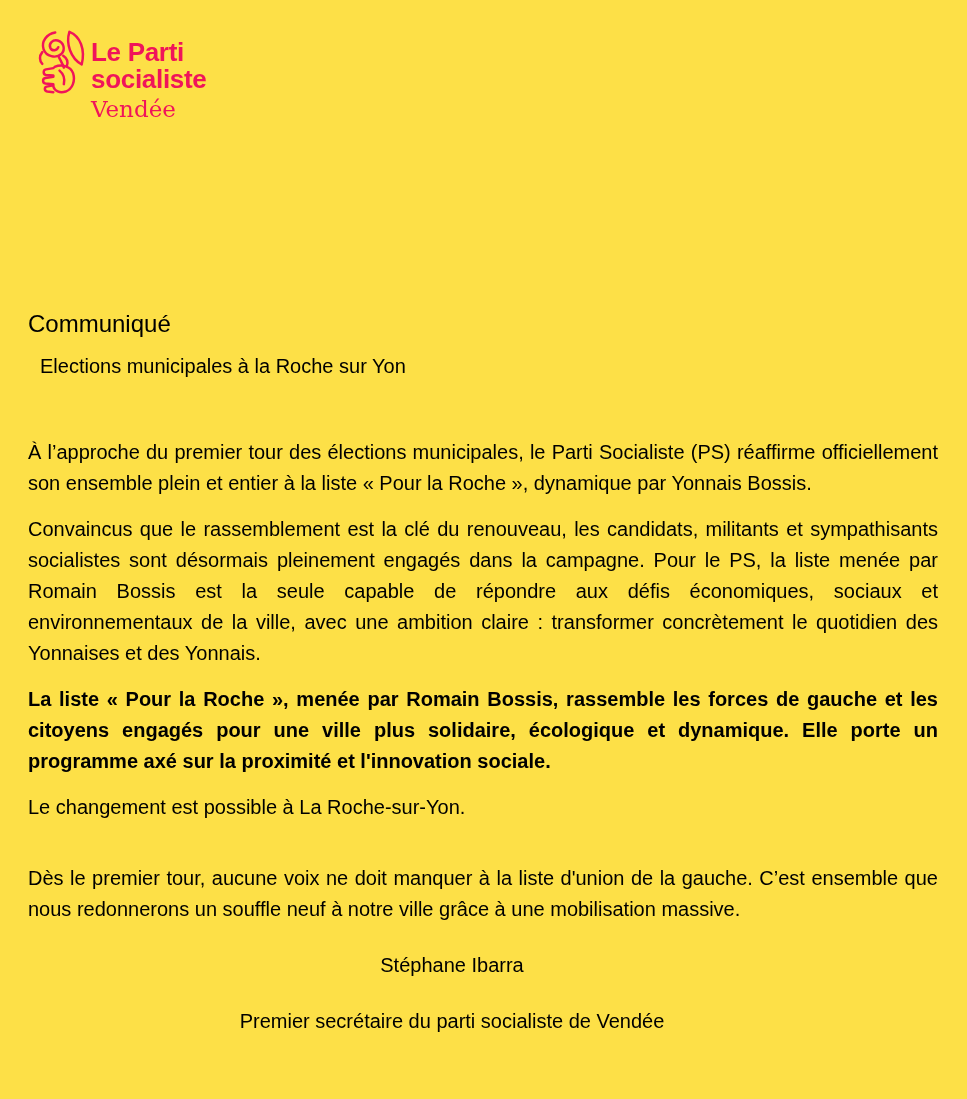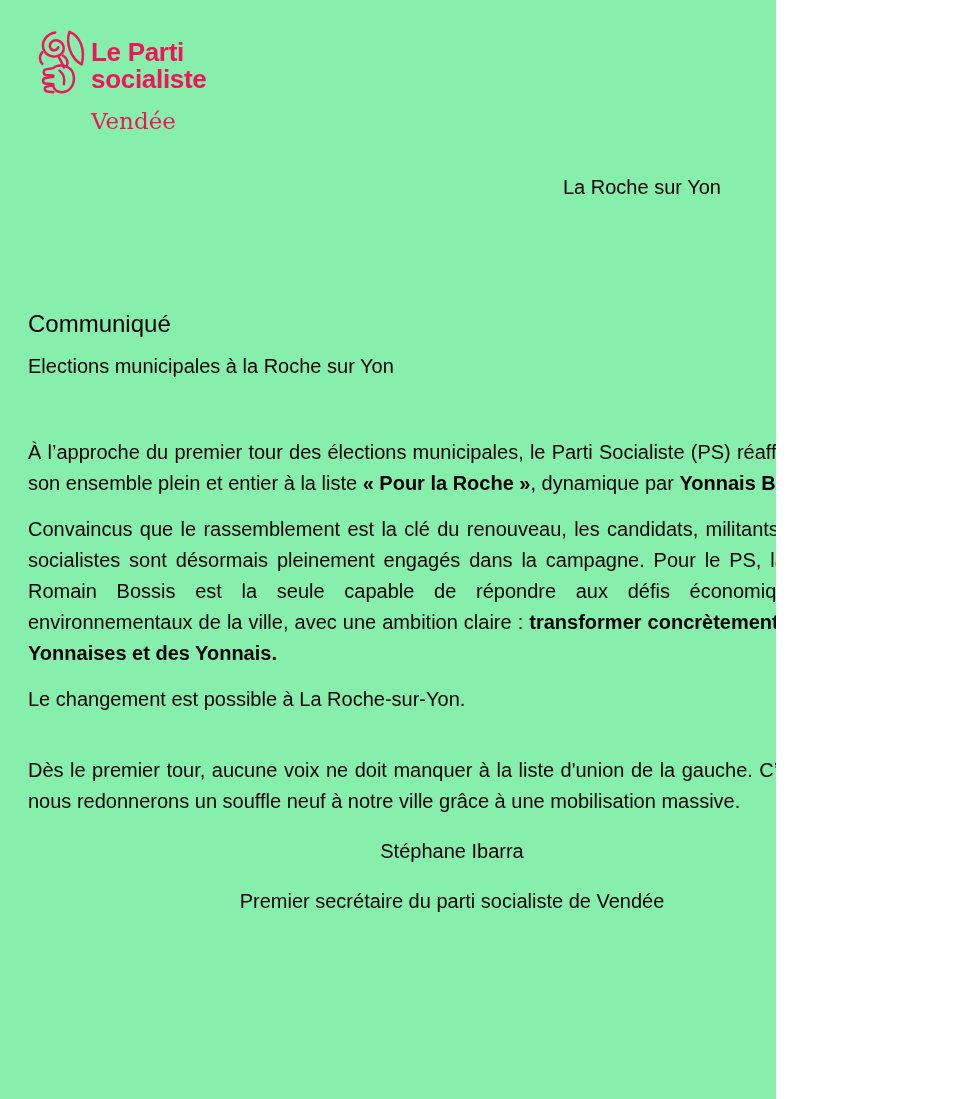--- a/index.html
+++ b/index.html
@@ -7,9 +7,9 @@
   html, body { margin: 0; padding: 0; background: #ffffff; }
   .page {
     position: relative;
-    width: 776px;
+    width: 967px;
     height: 1099px;
-    background: #86efac;
+    background: #fde047;
     font-family: "Liberation Sans", sans-serif;
     color: var(--ink);
     overflow: hidden;

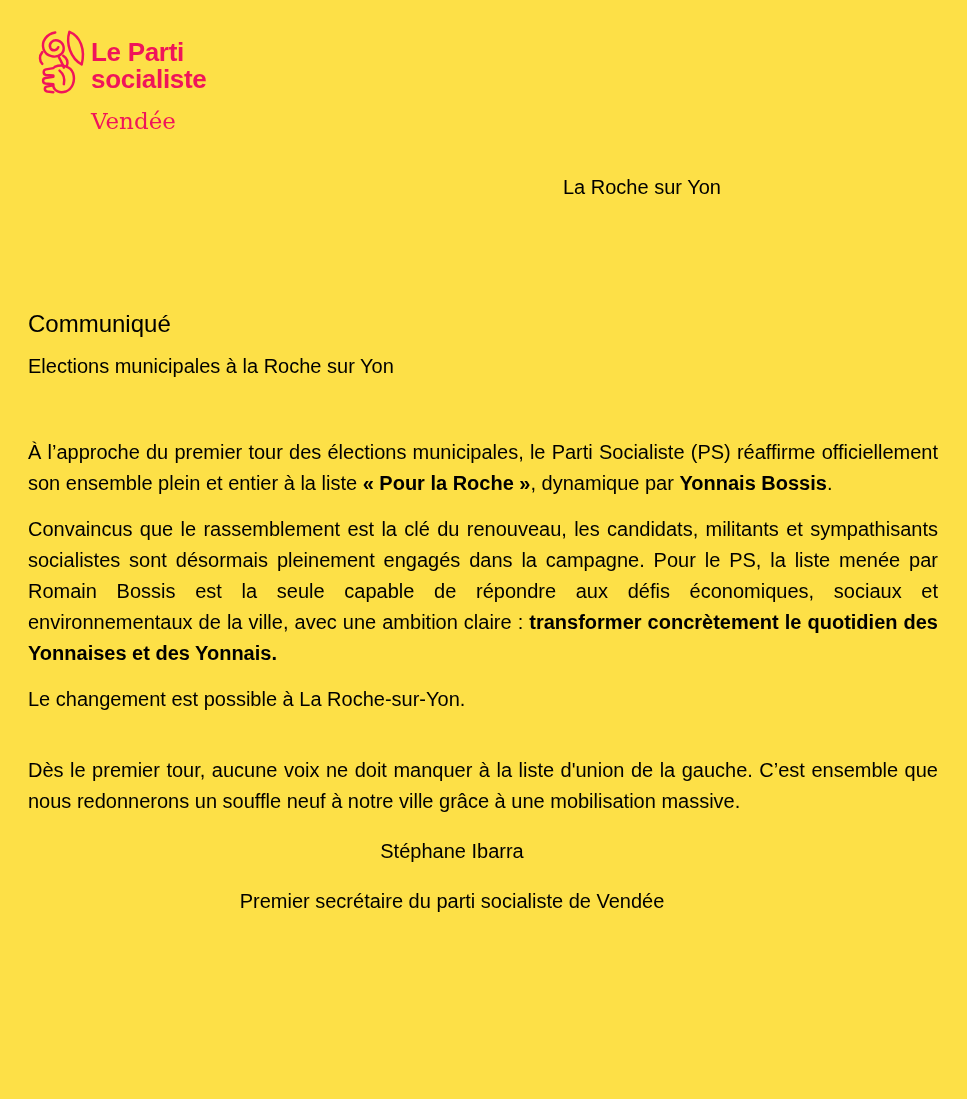--- a/index.html
+++ b/index.html
@@ -25,7 +25,7 @@
   }
   .region {
     font-family: "DejaVu Serif", serif;
-    font-size: 23px; line-height: 25px; margin-top: 16px;
+    font-size: 23px; line-height: 25px; margin-top: 4px;
     color: var(--brand); font-weight: normal;
   }
 

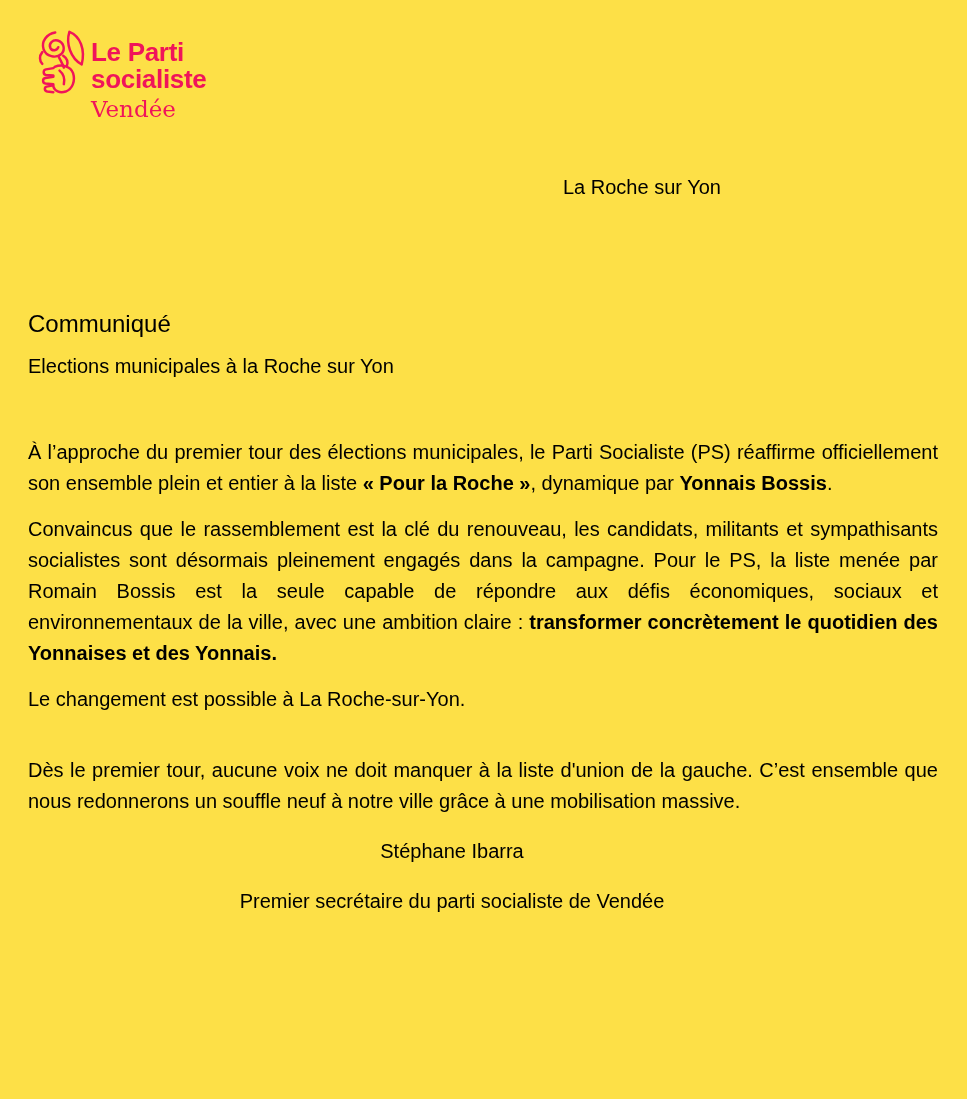--- a/index.html
+++ b/index.html
@@ -81,7 +81,6 @@
   </header>
 
   <div class="dateline">
-    <div>La Roche sur Yon</div>
   </div>
 
   <div class="kicker">Communiqué</div>

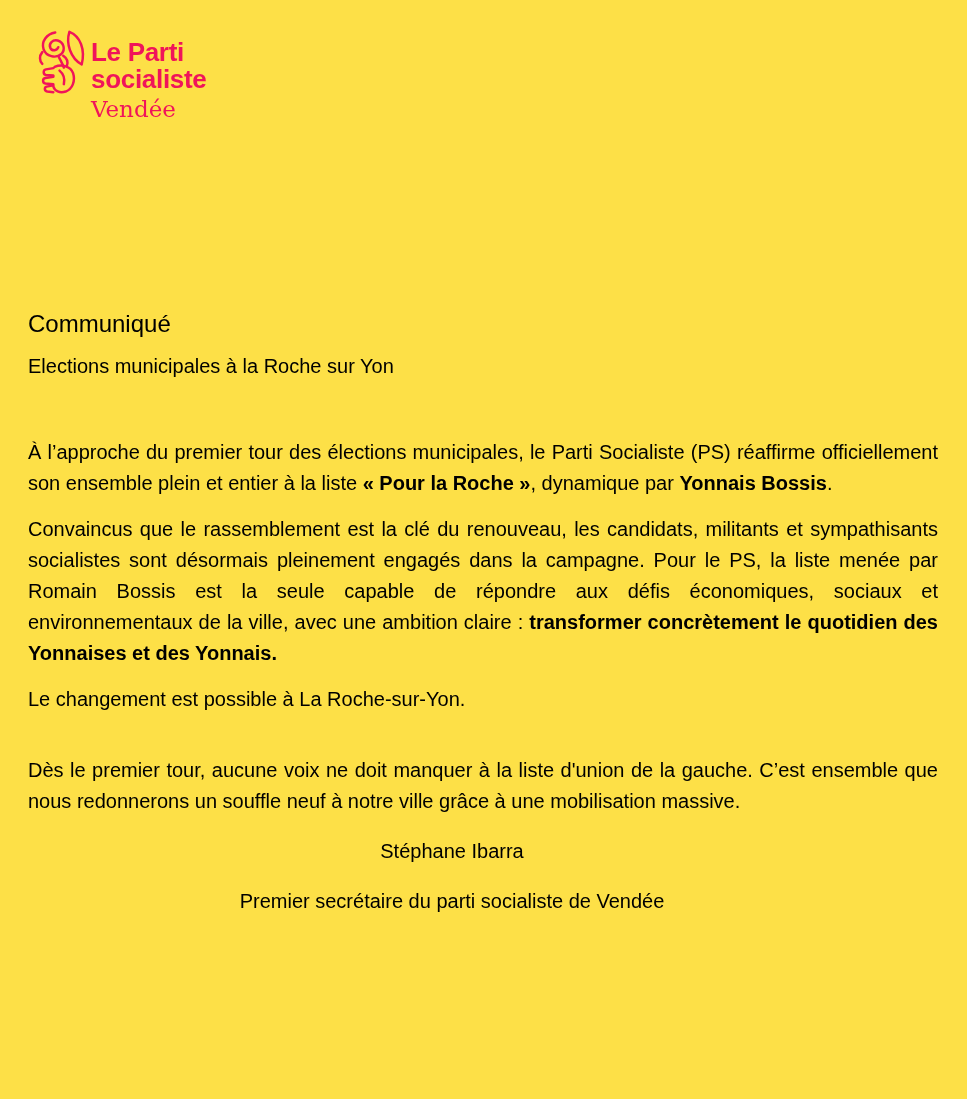--- a/index.html
+++ b/index.html
@@ -34,7 +34,7 @@
 
   
   .kicker { position: absolute; left: 28px; top: 311px; font-size: 24px; line-height: 26px; }
-  .doc-title { position: absolute; left: 28px; top: 353px; font-size: 20px; line-height: 26px; }
+  .doc-title { position: absolute; left: 40px; top: 353px; font-size: 20px; line-height: 26px; }
 
   
   .body-text {

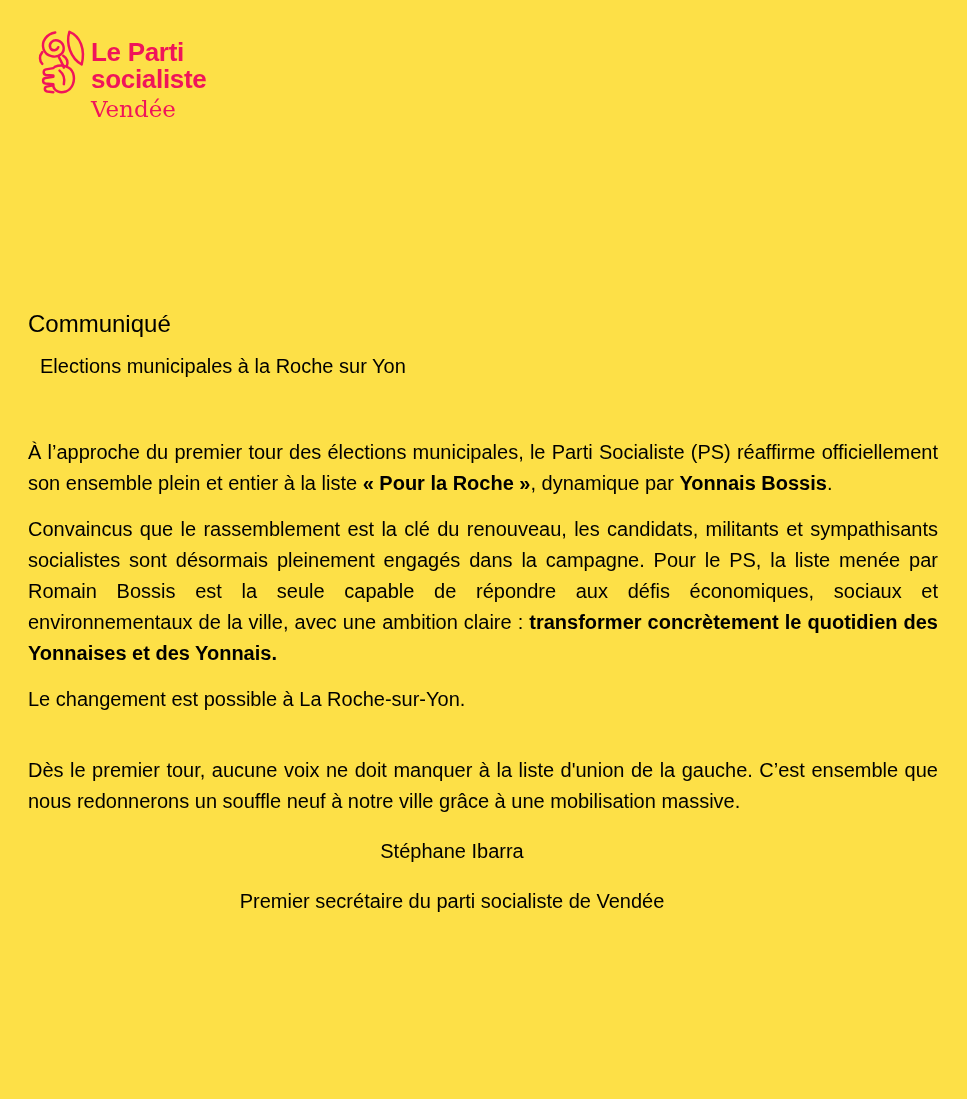--- a/index.html
+++ b/index.html
@@ -51,7 +51,7 @@
     margin-bottom: 0;
   }
   p.center.role { }
-  strong { font-weight: bold; }
+  strong { font-weight: normal; }
 </style>
 </head>
 <body>

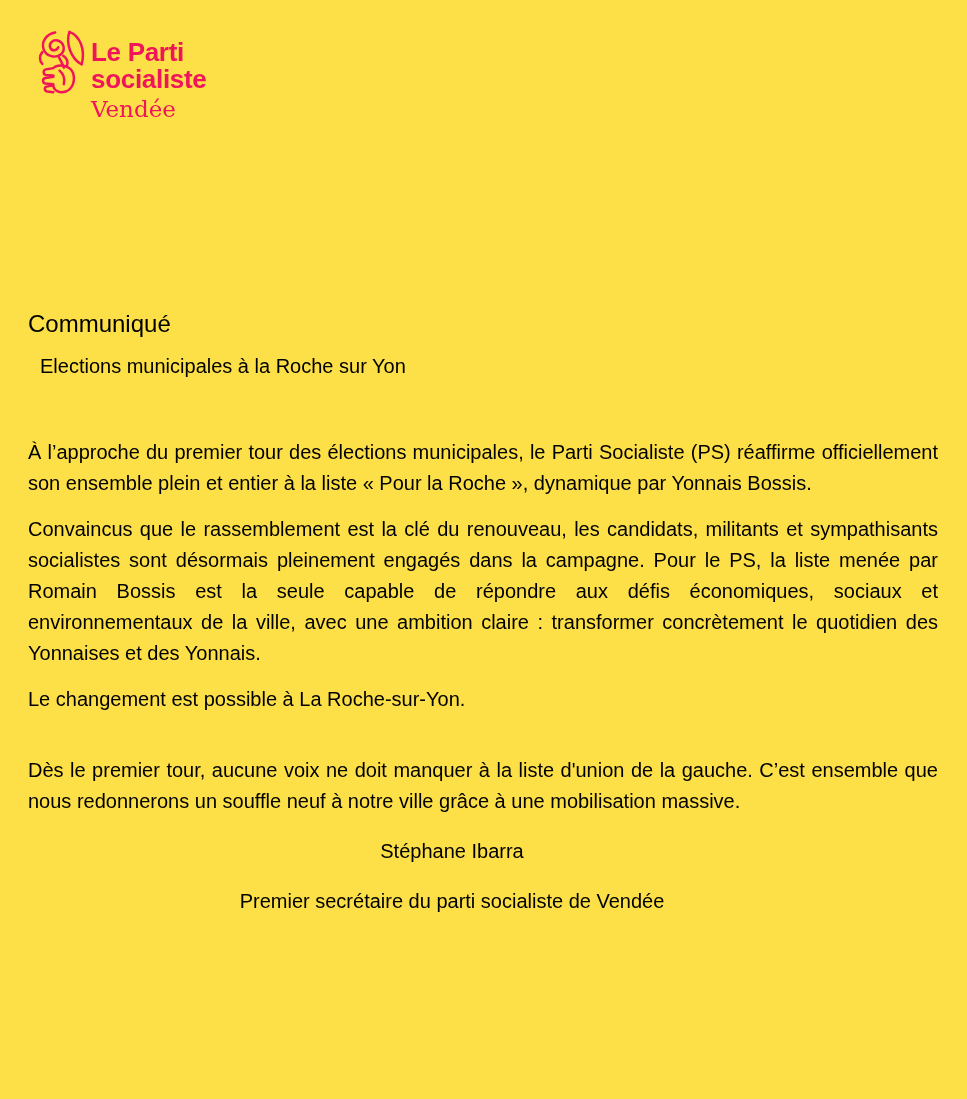--- a/index.html
+++ b/index.html
@@ -92,6 +92,7 @@
 
     <p><span>Convaincus que le rassemblement est la clé du renouveau, les candidats, militants et sympathisants socialistes sont désormais pleinement engagés dans la campagne. Pour le PS, la liste menée par Romain Bossis est la seule capable de répondre aux défis économiques, sociaux et environnementaux de la ville, avec une ambition claire : </span><strong>transformer concrètement le quotidien des Yonnaises et des Yonnais.</strong></p>
 
+    <p class="bold-para">La liste « Pour la Roche », menée par Romain Bossis, rassemble les forces de gauche et les citoyens engagés pour une ville plus solidaire, écologique et dynamique. Elle porte un programme axé sur la proximité et l'innovation sociale.</p>
 
     <p>Le changement est possible à La Roche-sur-Yon.</p>
 

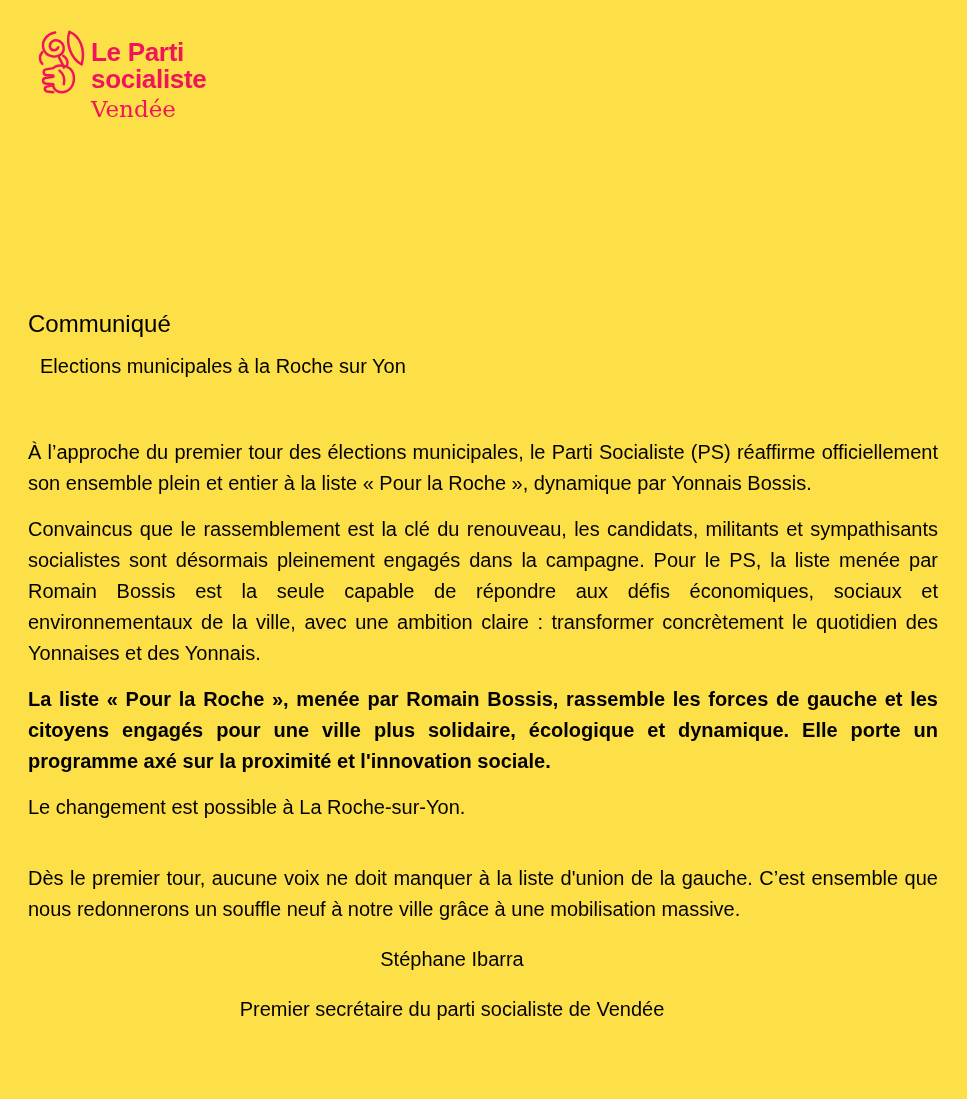--- a/index.html
+++ b/index.html
@@ -47,7 +47,7 @@
   p.center {
     text-align: center;
     padding-right: 62px;
-    margin-top: 19px;
+    margin-top: 25px;
     margin-bottom: 0;
   }
   p.center.role { }

